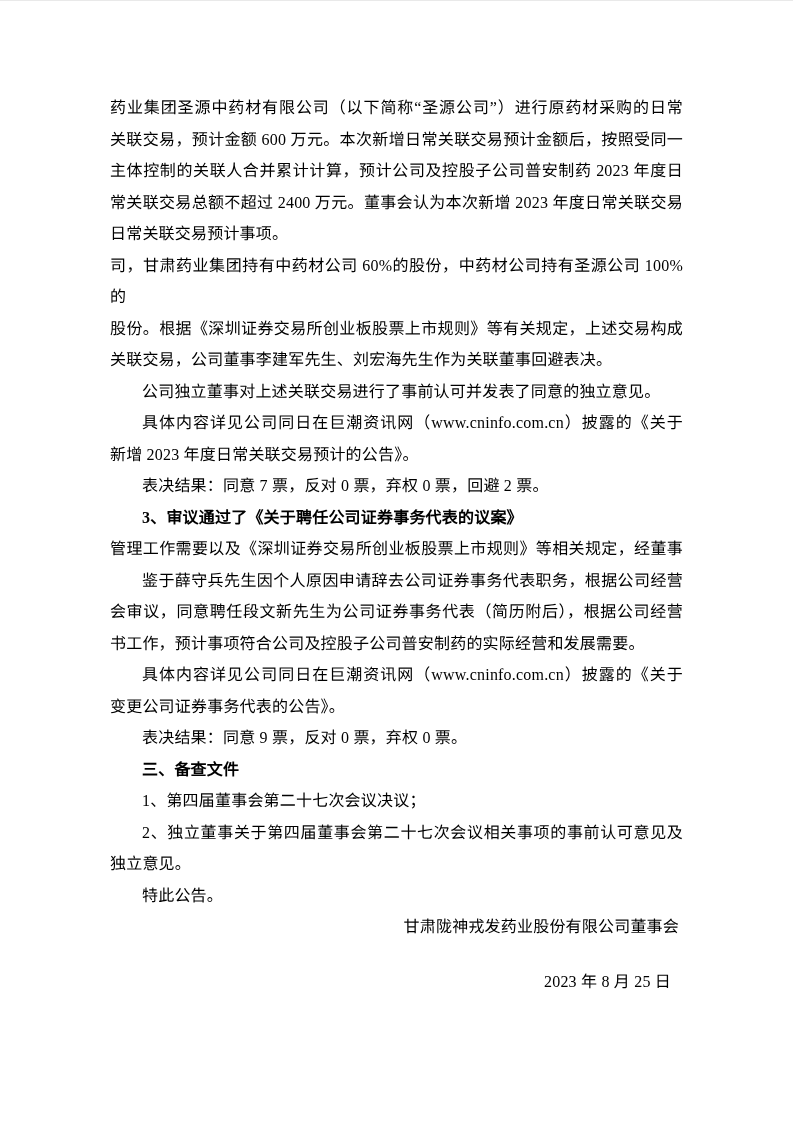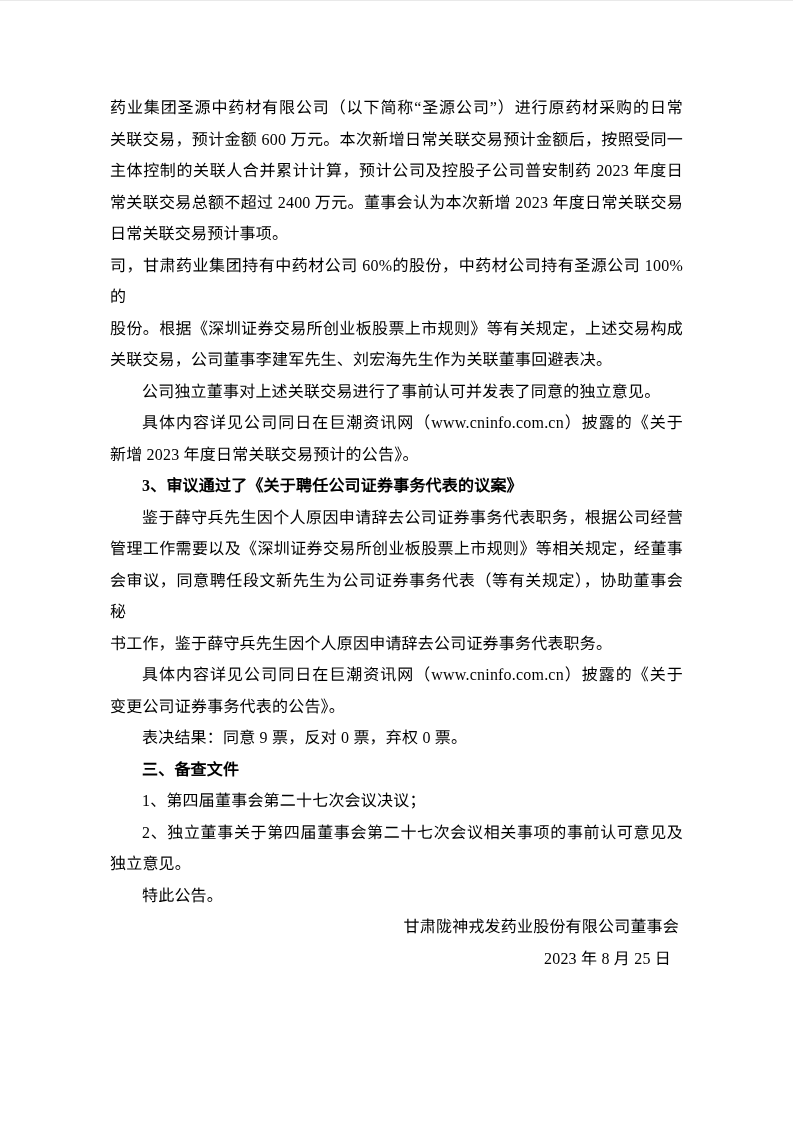--- a/index.html
+++ b/index.html
@@ -73,6 +73,7 @@
       <div class="line indent last">公司独立董事对上述关联交易进行了事前认可并发表了同意的独立意见。</div>
       <div class="line indent">具体内容详见公司同日在巨潮资讯网（www.cninfo.com.cn）披露的《关于</div>
       <div class="line last">新增 2023 年度日常关联交易预计的公告》。</div>
+      <div class="line indent last">表决结果：同意 7 票，反对 0 票，弃权 0 票，回避 2 票。</div>
       <div class="line indent bold last">3、审议通过了《关于聘任公司证券事务代表的议案》</div>
       <div class="line indent">鉴于薛守兵先生因个人原因申请辞去公司证券事务代表职务，根据公司经营</div>
       <div class="line">管理工作需要以及《深圳证券交易所创业板股票上市规则》等相关规定，经董事</div>

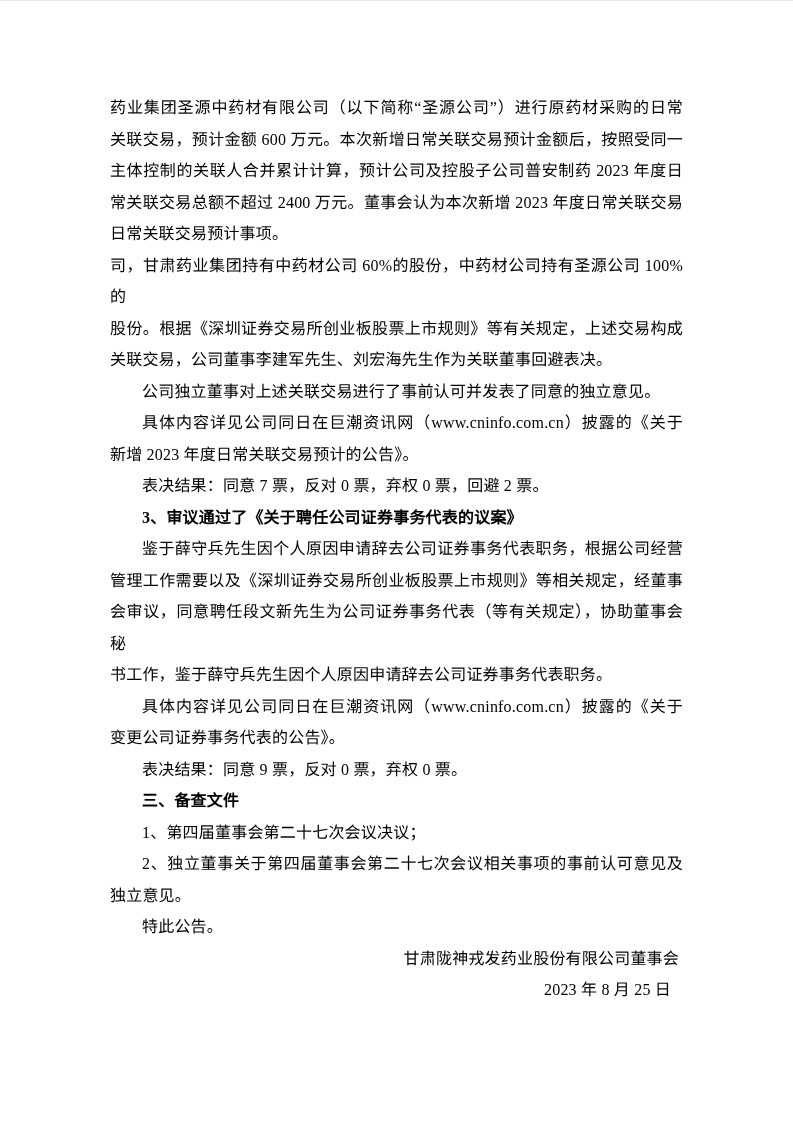--- a/index.html
+++ b/index.html
@@ -75,8 +75,8 @@
       <div class="line last">新增 2023 年度日常关联交易预计的公告》。</div>
       <div class="line indent last">表决结果：同意 7 票，反对 0 票，弃权 0 票，回避 2 票。</div>
       <div class="line indent bold last">3、审议通过了《关于聘任公司证券事务代表的议案》</div>
+      <div class="line">管理工作需要以及《深圳证券交易所创业板股票上市规则》等相关规定，经董事</div>
       <div class="line indent">鉴于薛守兵先生因个人原因申请辞去公司证券事务代表职务，根据公司经营</div>
-      <div class="line">管理工作需要以及《深圳证券交易所创业板股票上市规则》等相关规定，经董事</div>
       <div class="line">会审议，同意聘任段文新先生为公司证券事务代表（等有关规定），协助董事会秘</div>
       <div class="line last">书工作，鉴于薛守兵先生因个人原因申请辞去公司证券事务代表职务。</div>
       <div class="line indent">具体内容详见公司同日在巨潮资讯网（www.cninfo.com.cn）披露的《关于</div>

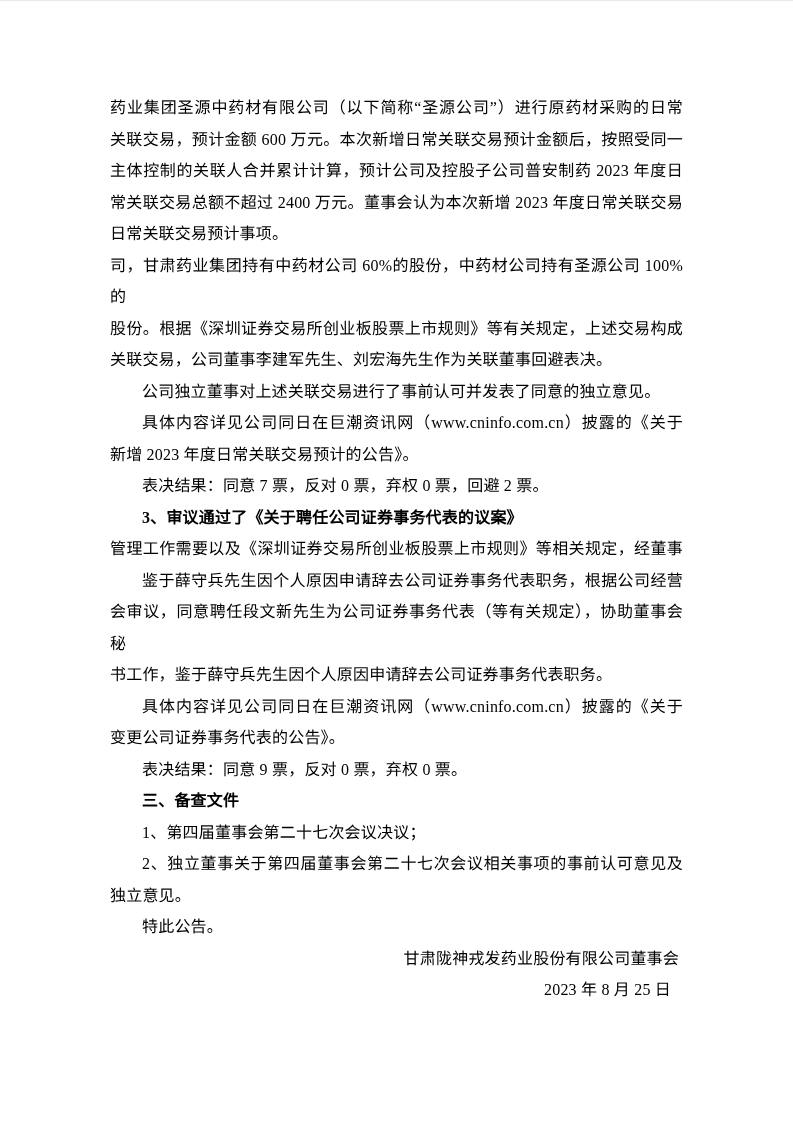--- a/index.html
+++ b/index.html
@@ -77,7 +77,7 @@
       <div class="line indent bold last">3、审议通过了《关于聘任公司证券事务代表的议案》</div>
       <div class="line">管理工作需要以及《深圳证券交易所创业板股票上市规则》等相关规定，经董事</div>
       <div class="line indent">鉴于薛守兵先生因个人原因申请辞去公司证券事务代表职务，根据公司经营</div>
-      <div class="line">会审议，同意聘任段文新先生为公司证券事务代表（等有关规定），协助董事会秘</div>
+      <div class="line">会审议，同意聘任段文新先生为公司证券事务代表（简历附后），根据公司经营</div>
       <div class="line last">书工作，鉴于薛守兵先生因个人原因申请辞去公司证券事务代表职务。</div>
       <div class="line indent">具体内容详见公司同日在巨潮资讯网（www.cninfo.com.cn）披露的《关于</div>
       <div class="line last">变更公司证券事务代表的公告》。</div>

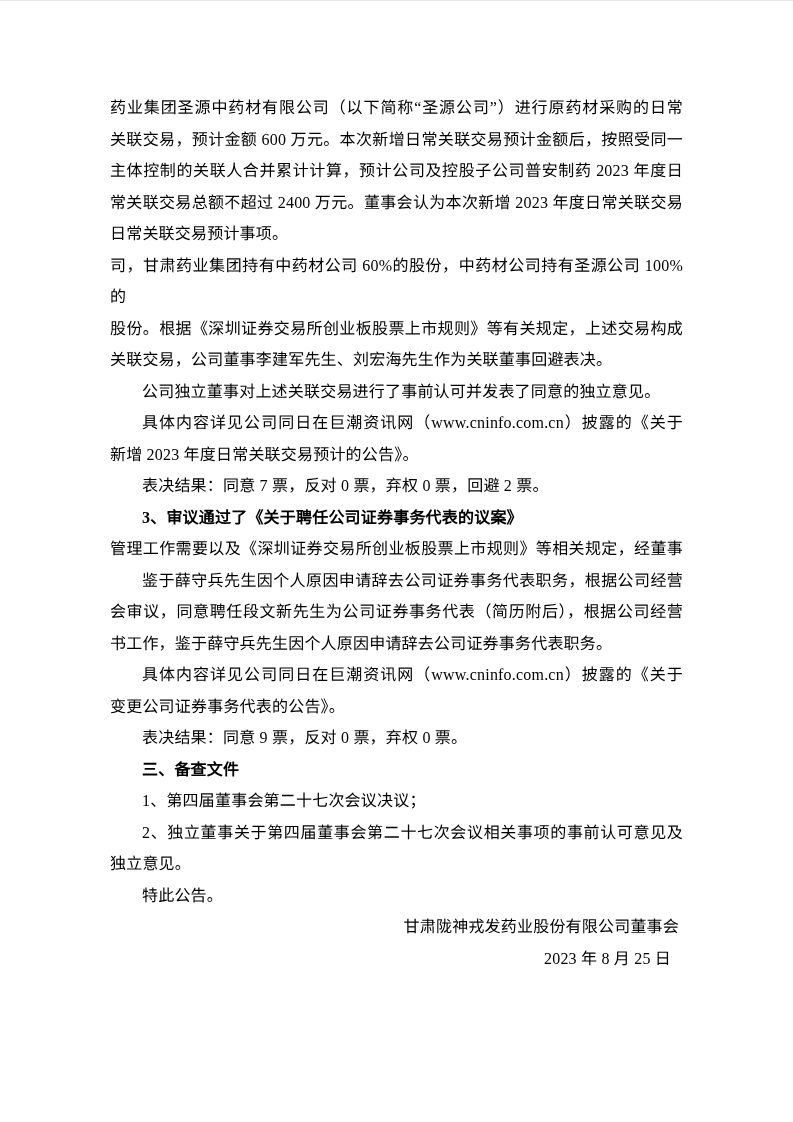--- a/index.html
+++ b/index.html
@@ -78,7 +78,7 @@
       <div class="line">管理工作需要以及《深圳证券交易所创业板股票上市规则》等相关规定，经董事</div>
       <div class="line indent">鉴于薛守兵先生因个人原因申请辞去公司证券事务代表职务，根据公司经营</div>
       <div class="line">会审议，同意聘任段文新先生为公司证券事务代表（简历附后），根据公司经营</div>
-      <div class="line last">书工作，鉴于薛守兵先生因个人原因申请辞去公司证券事务代表职务。</div>
+      <div class="line last">书工作，预计事项符合公司及控股子公司普安制药的实际经营和发展需要。</div>
       <div class="line indent">具体内容详见公司同日在巨潮资讯网（www.cninfo.com.cn）披露的《关于</div>
       <div class="line last">变更公司证券事务代表的公告》。</div>
       <div class="line indent last">表决结果：同意 9 票，反对 0 票，弃权 0 票。</div>

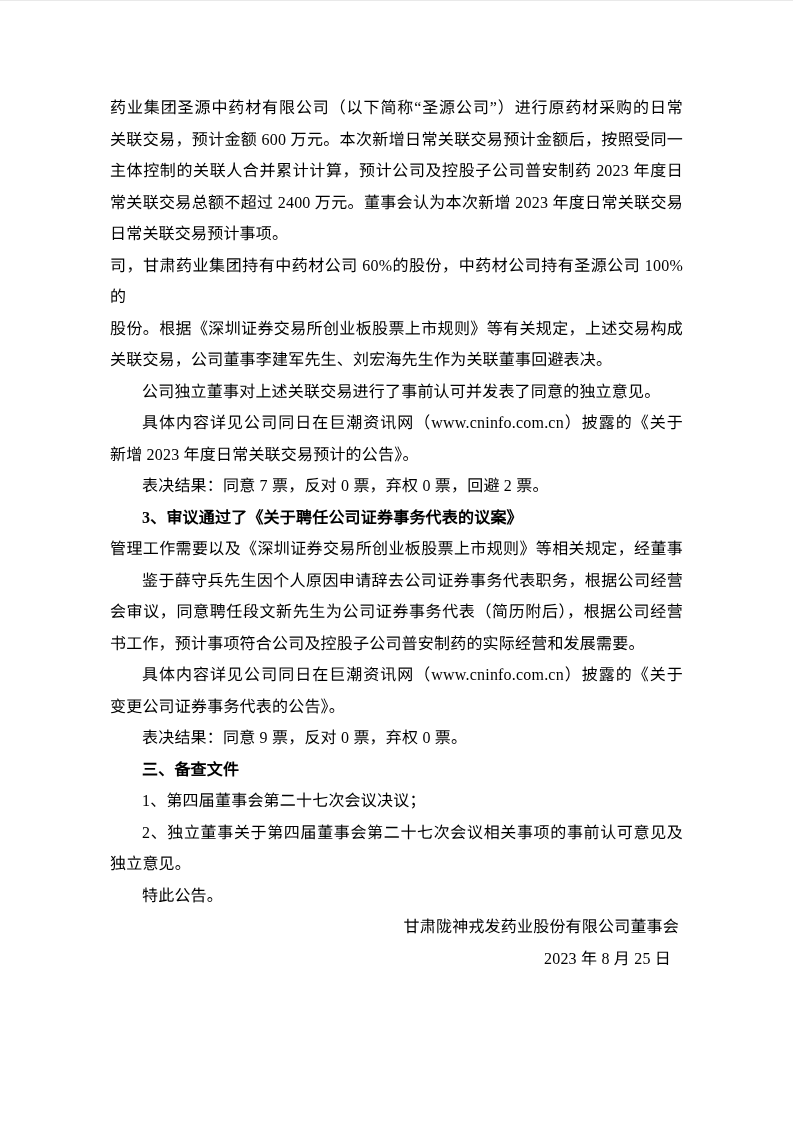--- a/index.html
+++ b/index.html
@@ -55,6 +55,7 @@
   }
   .line.date {
     padding-right: 12px;
+    margin-top: 23px;
   }
 </style>
 </head>

